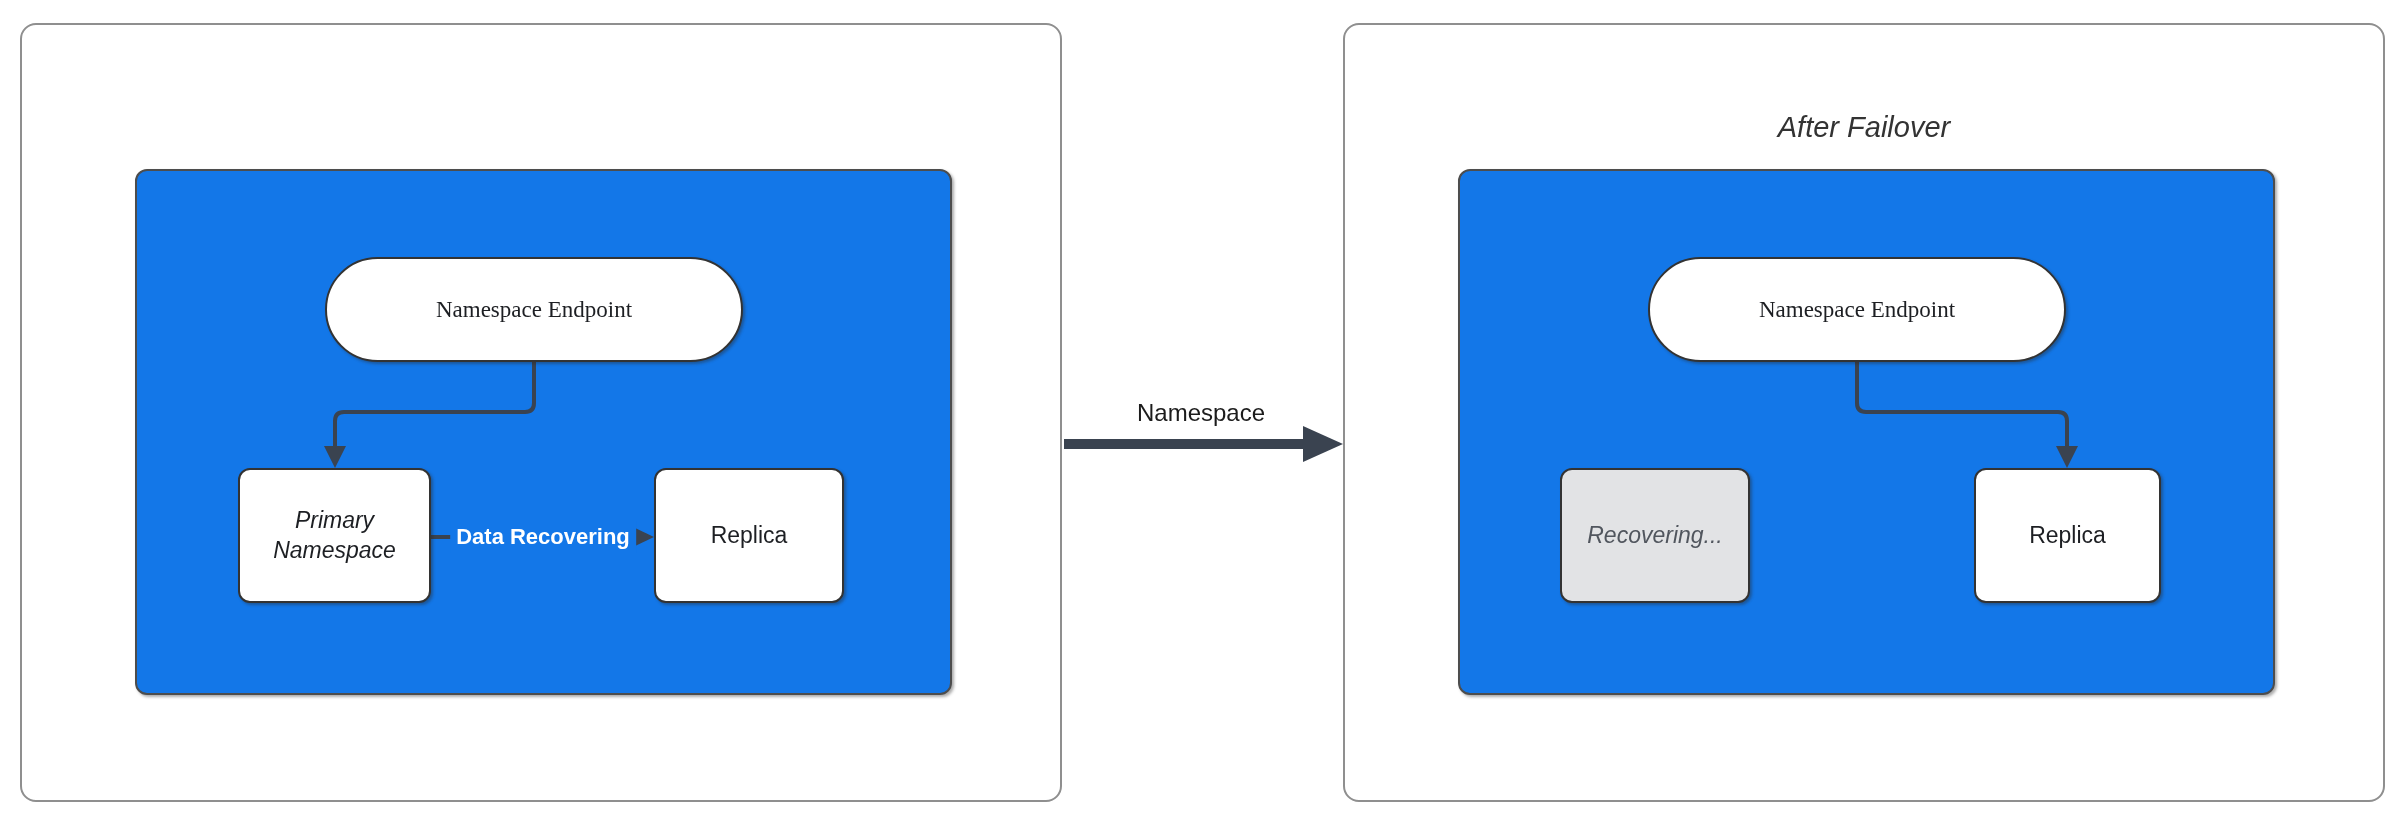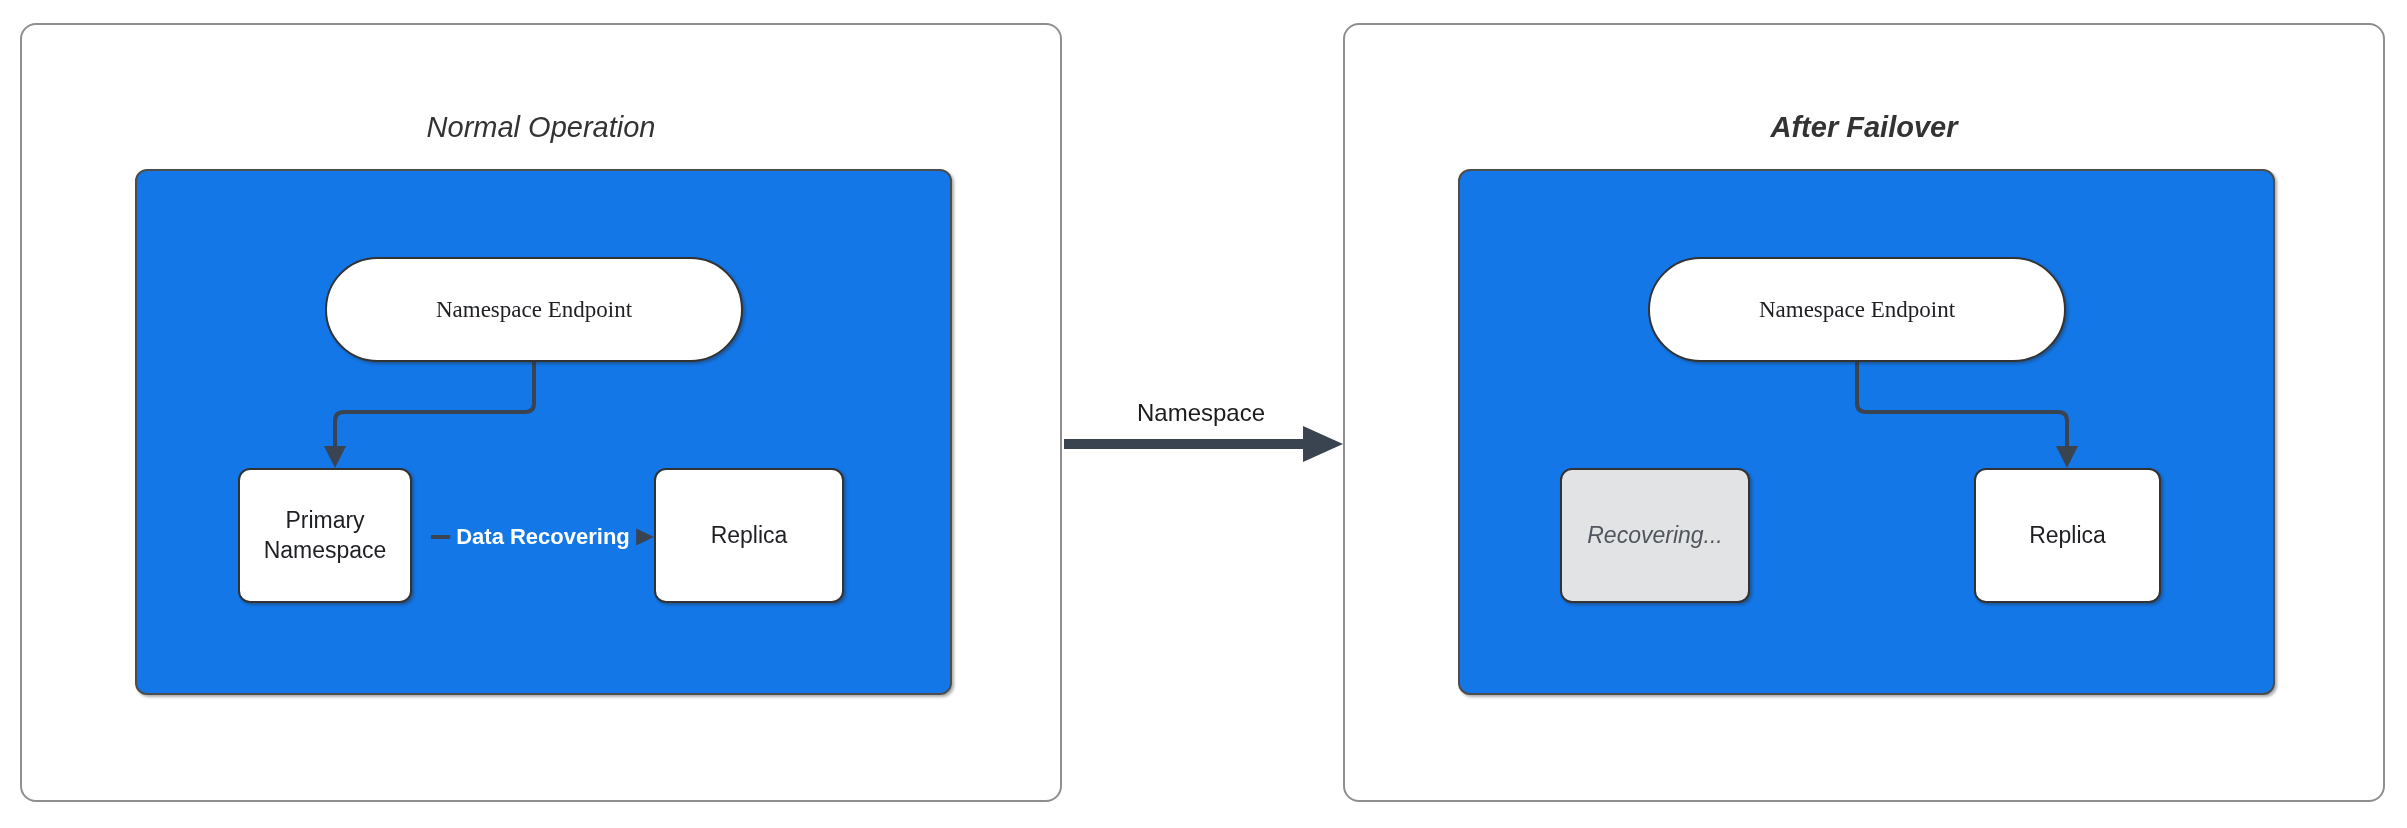--- a/index.html
+++ b/index.html
@@ -97,7 +97,6 @@
 <div class="canvas">
 
   <div class="panel panel-left">
-    <div class="panel-title">Normal Operation</div>
     <div class="blue-container"></div>
   </div>
 

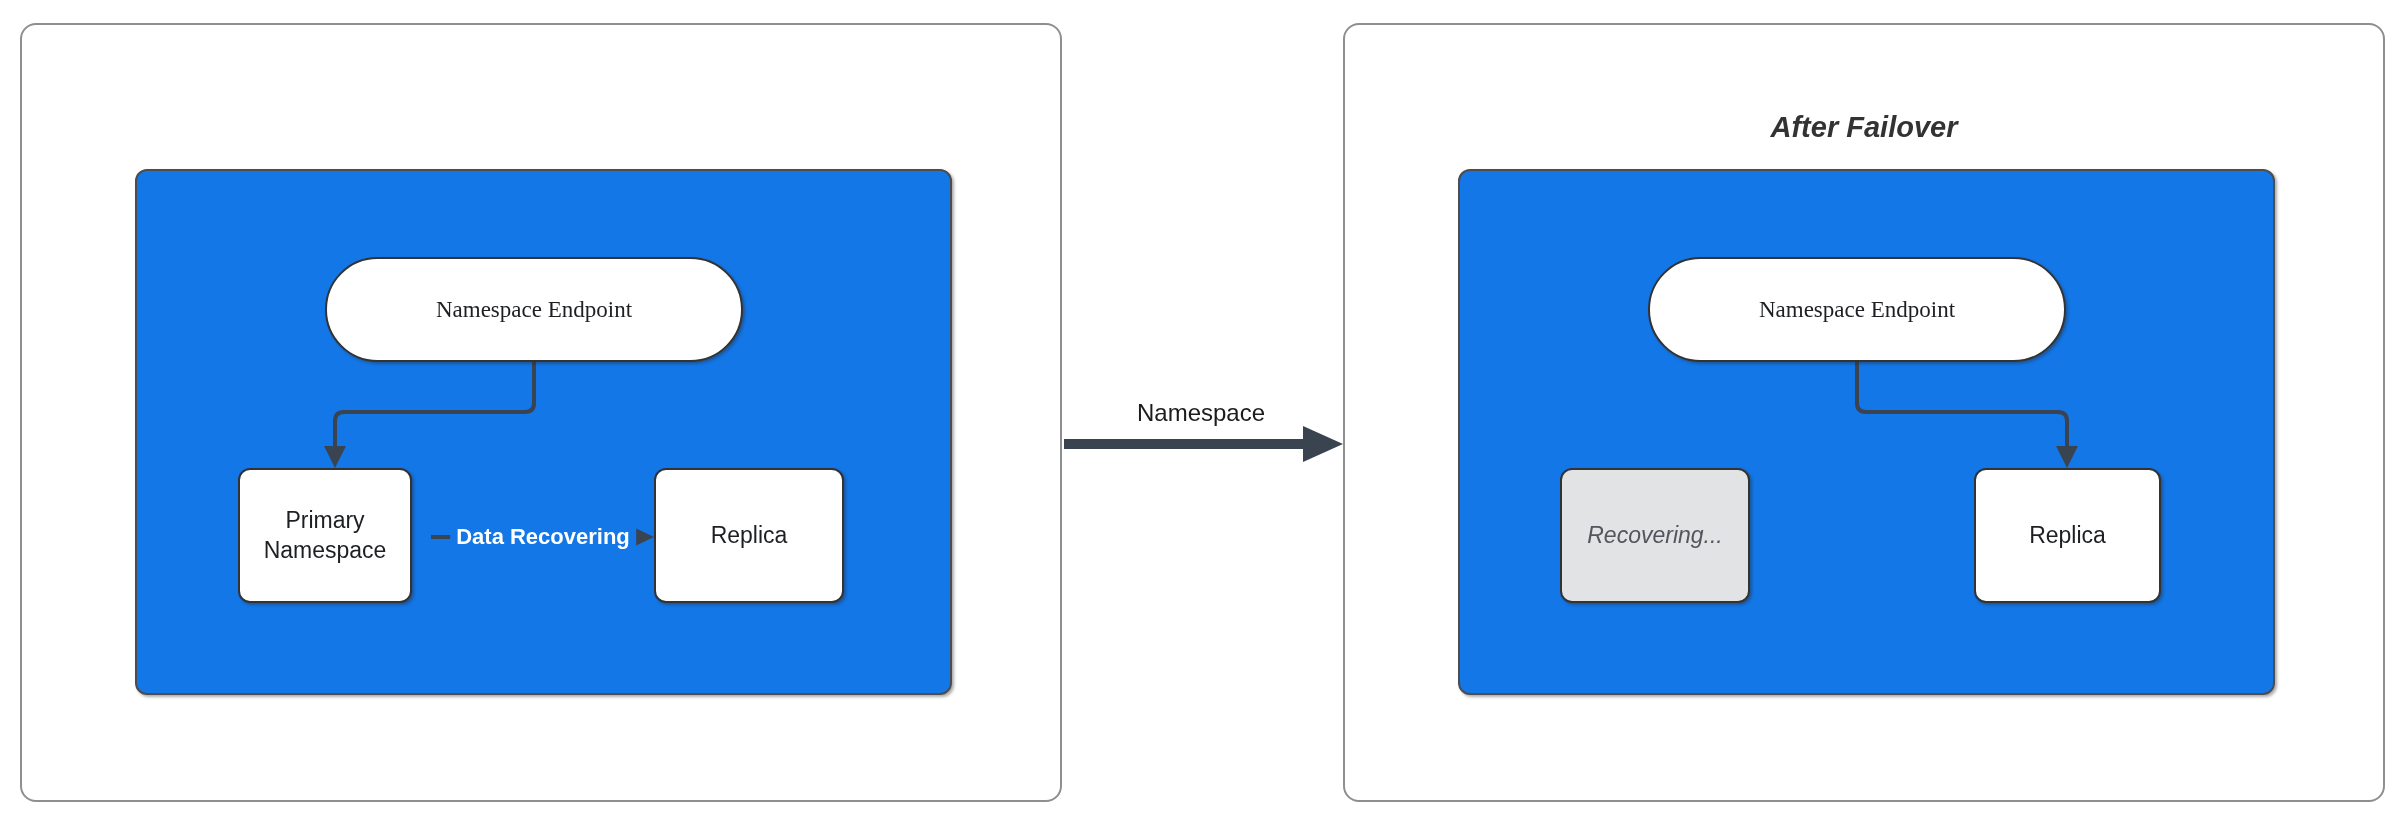--- a/index.html
+++ b/index.html
@@ -31,7 +31,7 @@
     box-sizing:border-box;
   }
   .panel-left{left:20px;}
-  .panel-right{left:1343px;font-weight:bold;}
+  .panel-right{left:1343px;}
   .panel-title{
     position:absolute;top:86px;left:0;width:100%;
     text-align:center;

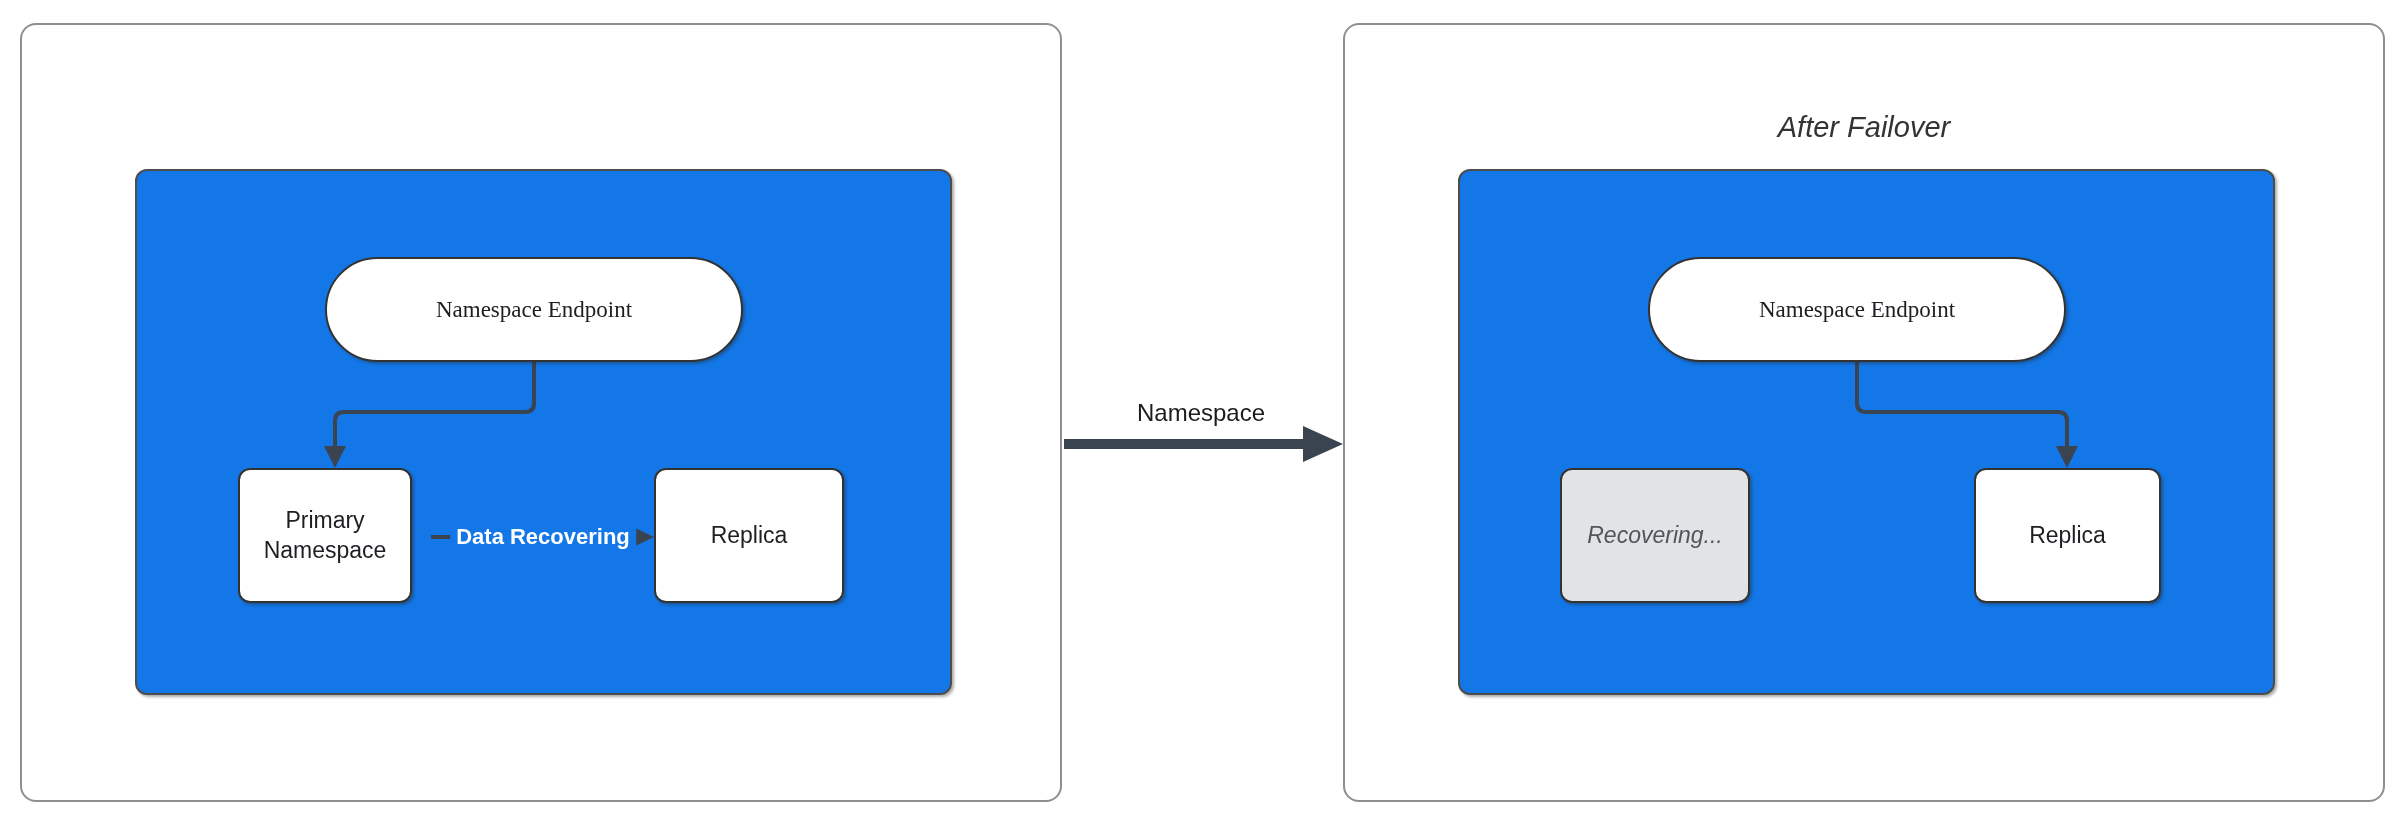--- a/index.html
+++ b/index.html
@@ -67,7 +67,7 @@
   }
   .ep-left{left:325px;top:257px;width:418px;height:105px;}
   .ep-right{left:1648px;top:257px;width:418px;height:105px;}
-  .primary{left:238px;top:468px;width:174px;height:135px;}
+  .primary{left:238px;top:468px;width:193px;height:135px;font-style:italic;}
   .replica-left{left:654px;top:468px;width:190px;height:135px;}
   .recovering-pos{left:1560px;top:468px;width:190px;height:135px;}
   .replica-right{left:1974px;top:468px;width:187px;height:135px;}

